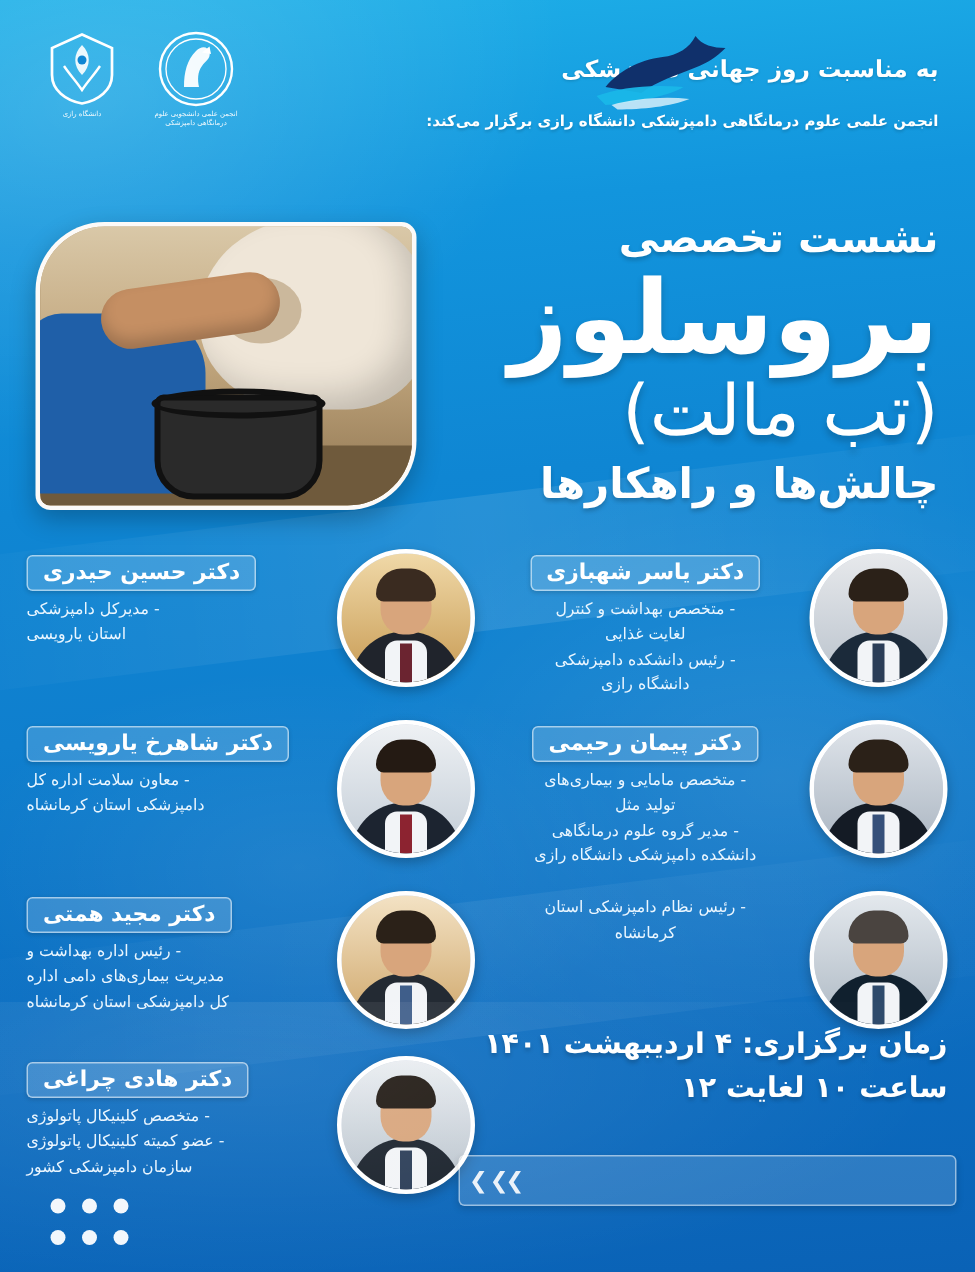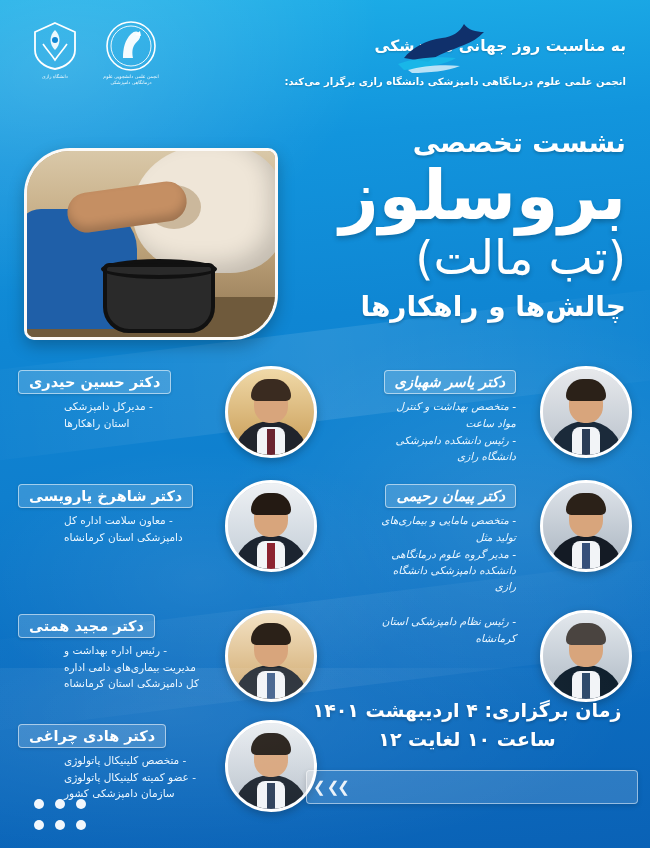--- a/index.html
+++ b/index.html
@@ -116,7 +116,7 @@
     padding: 8px 24px 0 24px;
     display: flex;
     justify-content: space-between;
-    align-items: center;
+    align-items: flex-end;
   }
   .titles {
     text-align: right;

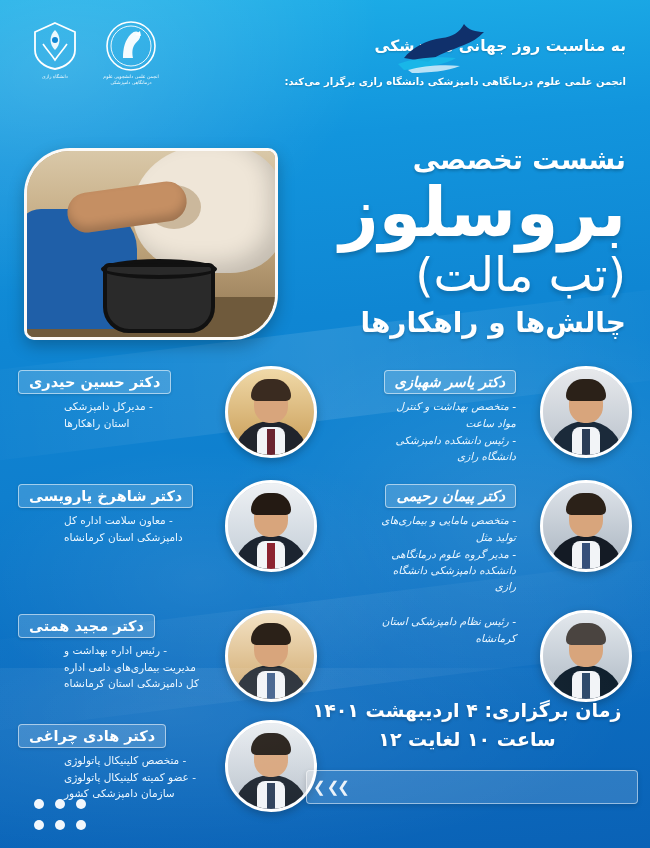--- a/index.html
+++ b/index.html
@@ -183,7 +183,7 @@
   .spk {
     display: flex;
     align-items: flex-start;
-    gap: 24px;
+    gap: 12px;
     min-height: 96px;
   }
   .spk-texts {

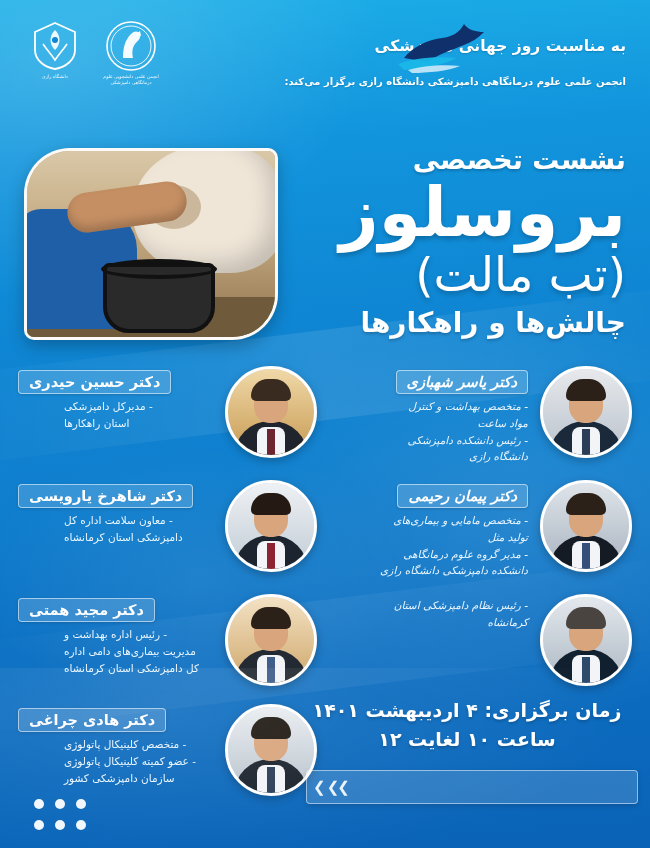--- a/index.html
+++ b/index.html
@@ -191,7 +191,7 @@
     text-align: left;
     padding-top: 4px;
   }
-  .spk.right-col .spk-texts { text-align: right; font-style: italic; }
+  .spk.right-col .spk-texts { text-align: center; }
   .spk-name {
     display: inline-block;
     background: rgba(255,255,255,.16);

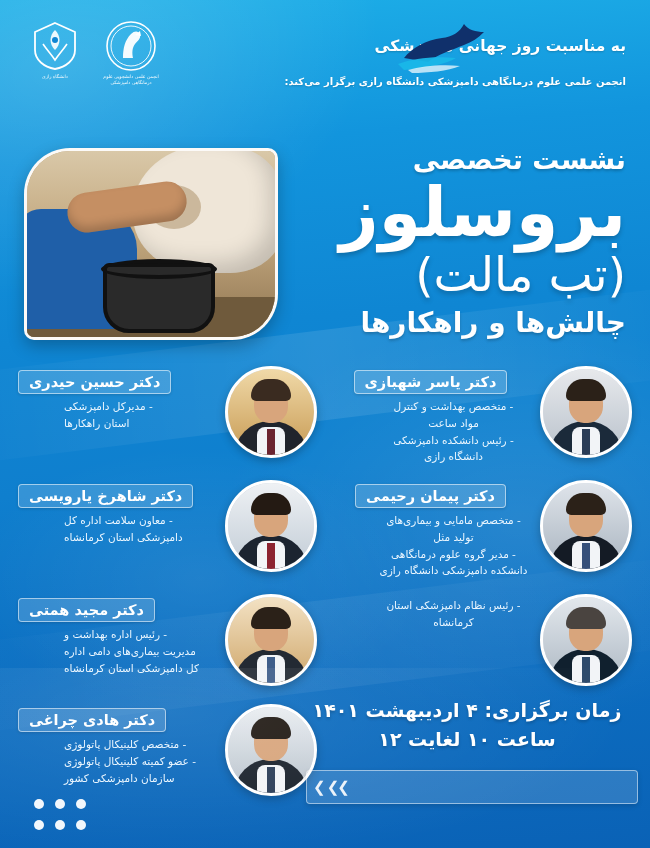--- a/index.html
+++ b/index.html
@@ -209,7 +209,7 @@
     line-height: 1.5;
     color: #eaf6ff;
   }
-  .spk-roles div { margin-bottom: 1px; margin-left: 46px; }
+  .spk-roles div { margin-bottom: 1px; }
   .avatar {
     width: 86px;
     height: 86px;

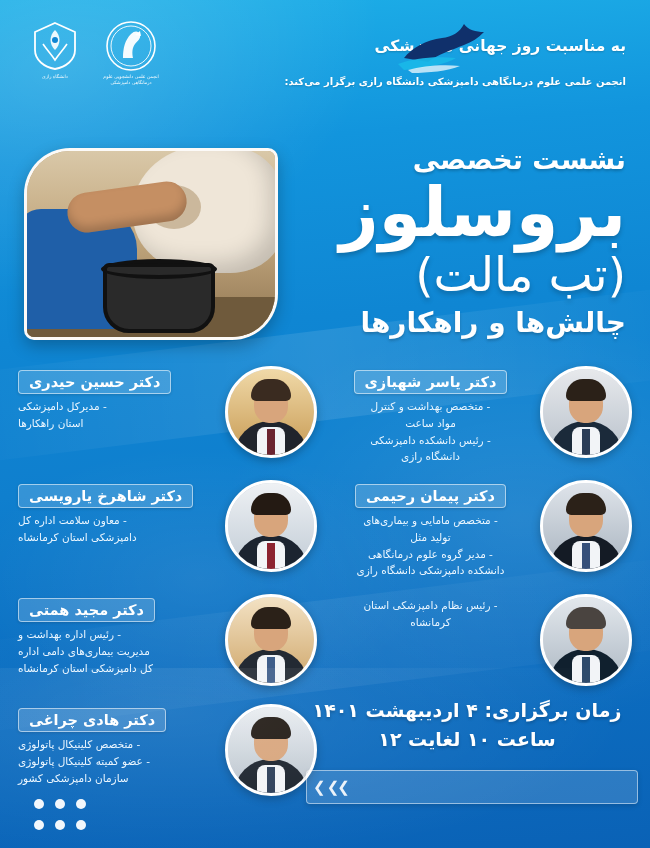--- a/index.html
+++ b/index.html
@@ -391,7 +391,7 @@
         <div class="spk-name">دکتر حسین حیدری</div>
         <div class="spk-roles">
           <div>- مدیرکل دامپزشکی</div>
-          <div>استان راهکارها</div>
+          <div>استان یارویسی</div>
         </div>
       </div>
     </div>

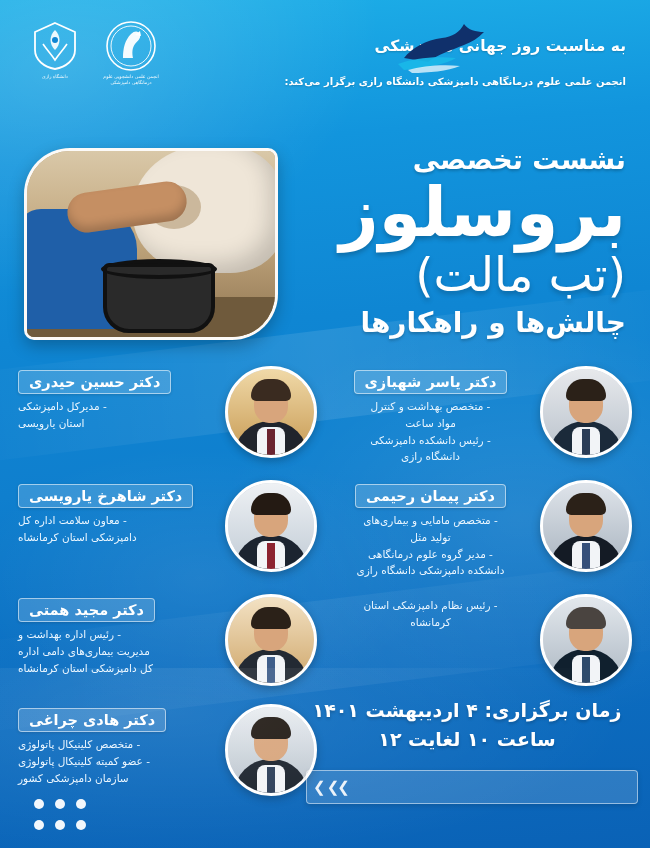--- a/index.html
+++ b/index.html
@@ -371,7 +371,7 @@
         <div class="spk-name">دکتر یاسر شهبازی</div>
         <div class="spk-roles">
           <div>- متخصص بهداشت و کنترل</div>
-          <div>مواد ساعت</div>
+          <div>لغایت غذایی</div>
           <div>- رئیس دانشکده دامپزشکی</div>
           <div>دانشگاه رازی</div>
         </div>

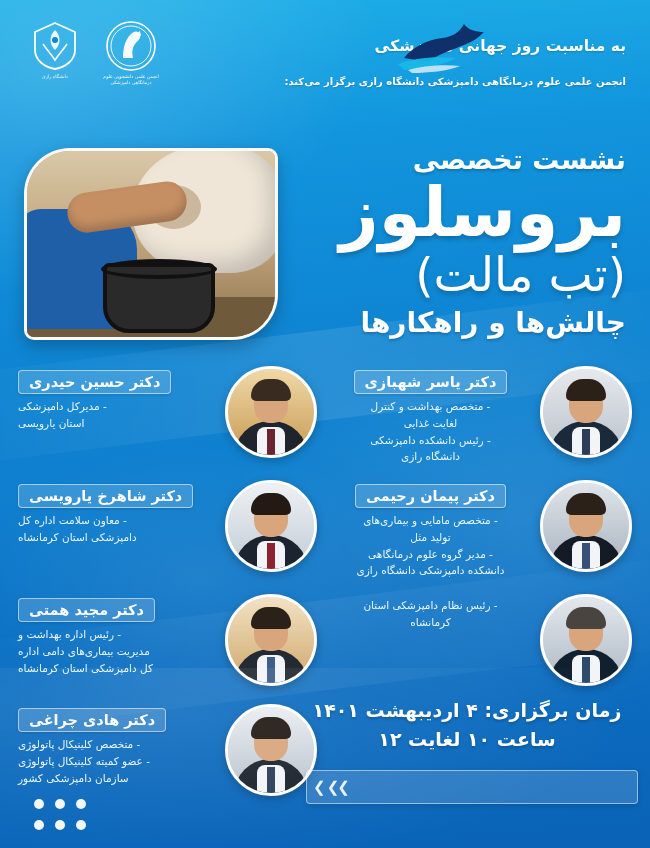--- a/index.html
+++ b/index.html
@@ -237,9 +237,8 @@
   .footer-info {
     position: absolute;
     right: 18px;
-    top: 18px;
+    top: 4px;
     width: 330px;
-    text-align: center;
   }
   .f-date {
     font-size: 19px;

